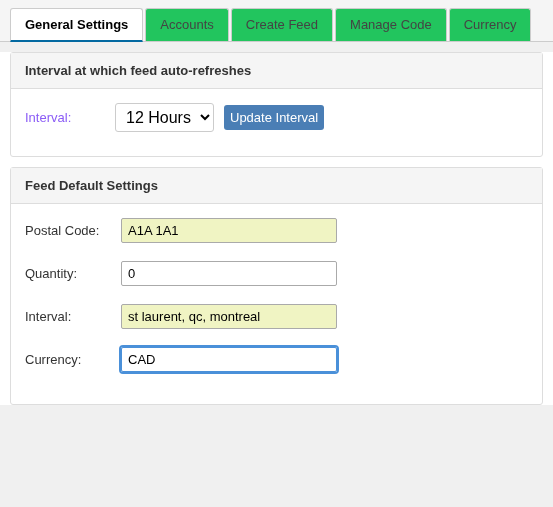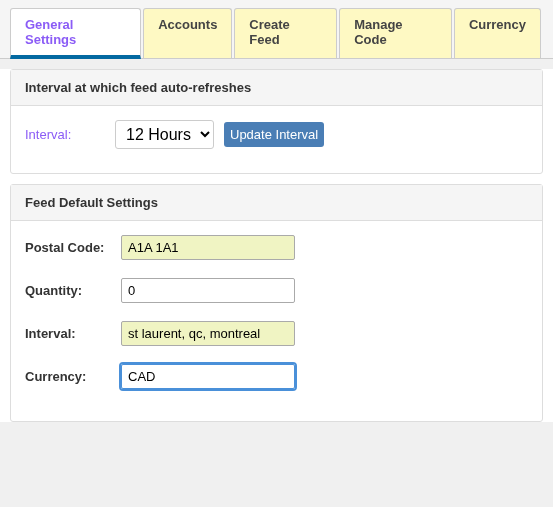--- a/index.html
+++ b/index.html
@@ -33,9 +33,9 @@
 
     .tab.active {
       background: #fff;
-      border-bottom: 4px solid #0369a1;
+      border-bottom: 2px solid #0369a1;
       margin-bottom: -1px;
-      color: #8b5cf6;
+      color: #000000;
       font-weight: bold;
     }
 

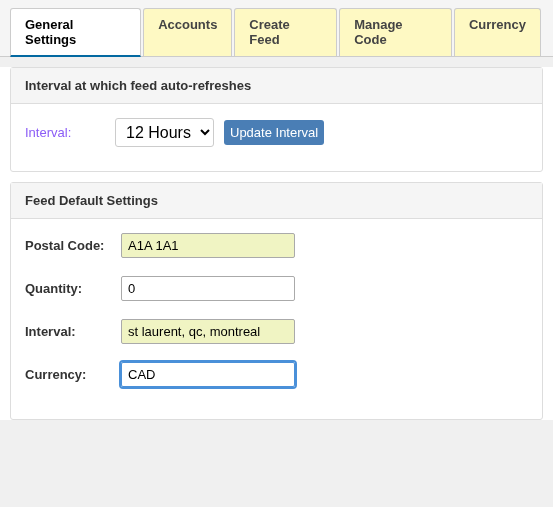--- a/index.html
+++ b/index.html
@@ -22,13 +22,12 @@
       padding: 8px 14px;
       border: 1px solid #ccc;
       border-bottom: none;
-      background: #fef9c3;
+      background: #22c55e;
       cursor: pointer;
       margin-right: 2px;
       border-radius: 3px 3px 0 0;
       font-size: 13px;
       color: #444;
-      font-weight: bold;
     }
 
     .tab.active {

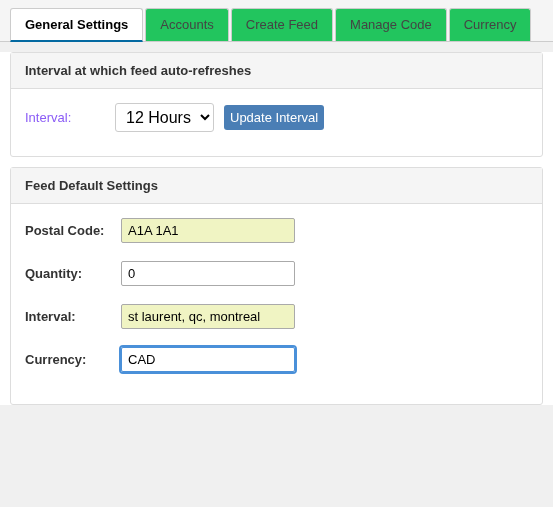--- a/index.html
+++ b/index.html
@@ -121,7 +121,7 @@
 
     .field-label-form {
       width: 96px;
-      font-weight: bold;
+      font-weight: normal;
       font-size: 13px;
       color: #333;
       text-align: left;

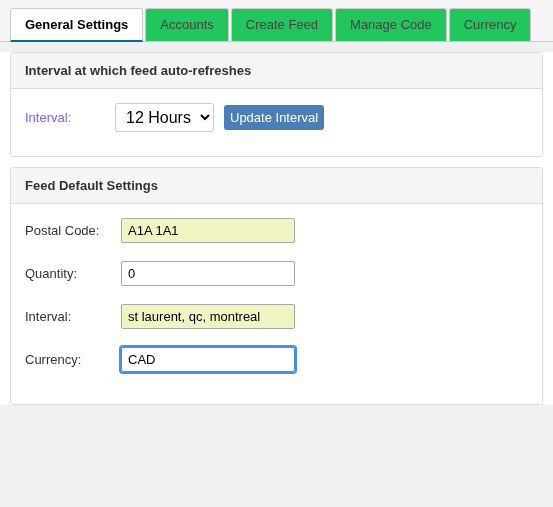--- a/index.html
+++ b/index.html
@@ -96,7 +96,7 @@
     }
 
     .form-input {
-      width: 174px;
+      width: 216px;
       padding: 4px 6px;
       border: 1px solid #aaa;
       border-radius: 2px;

